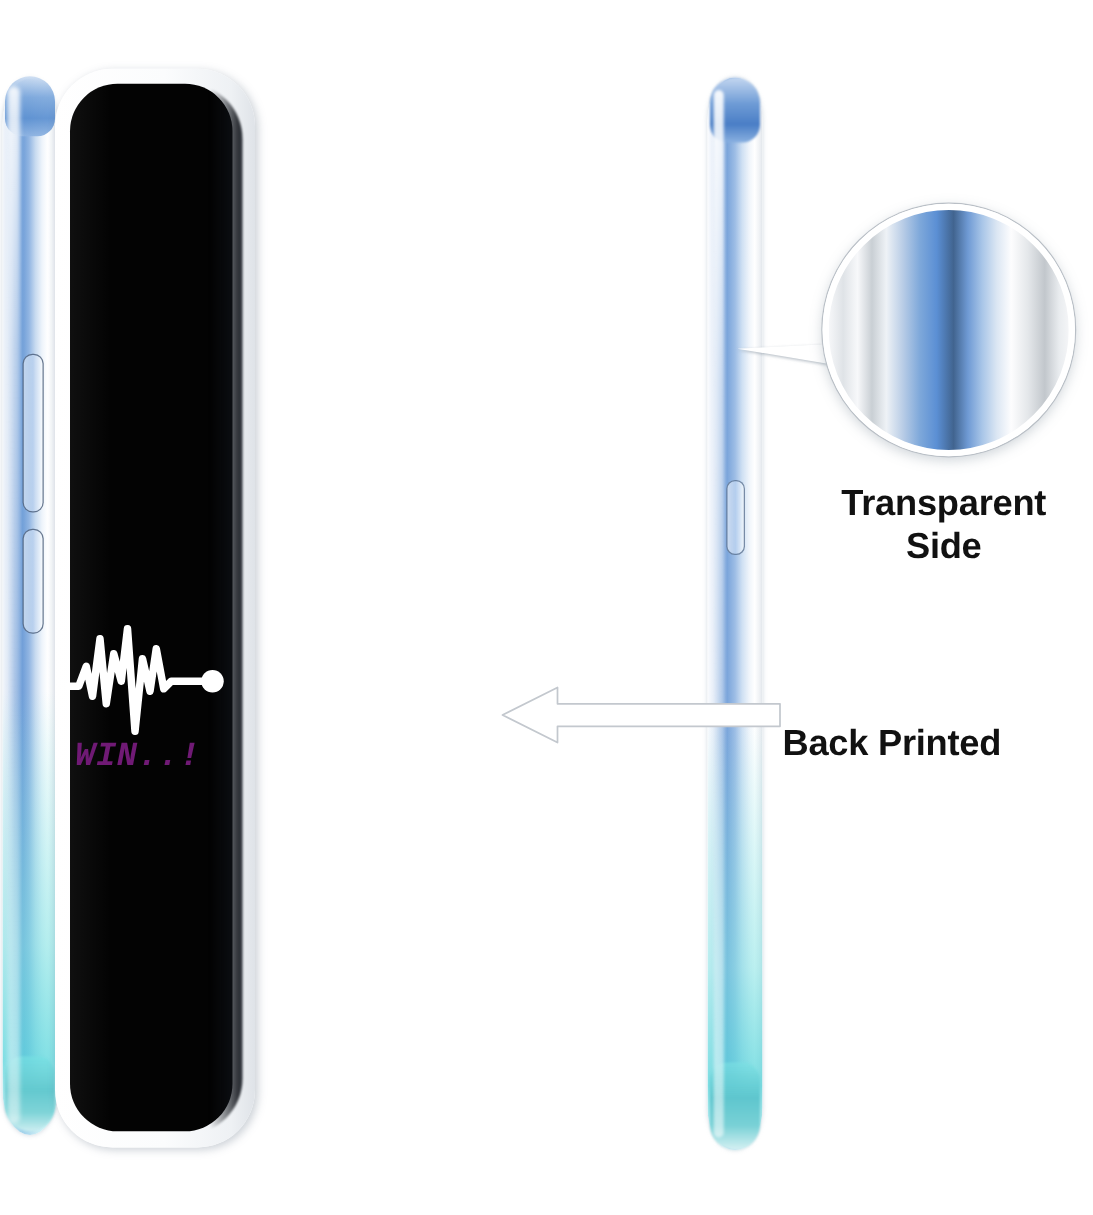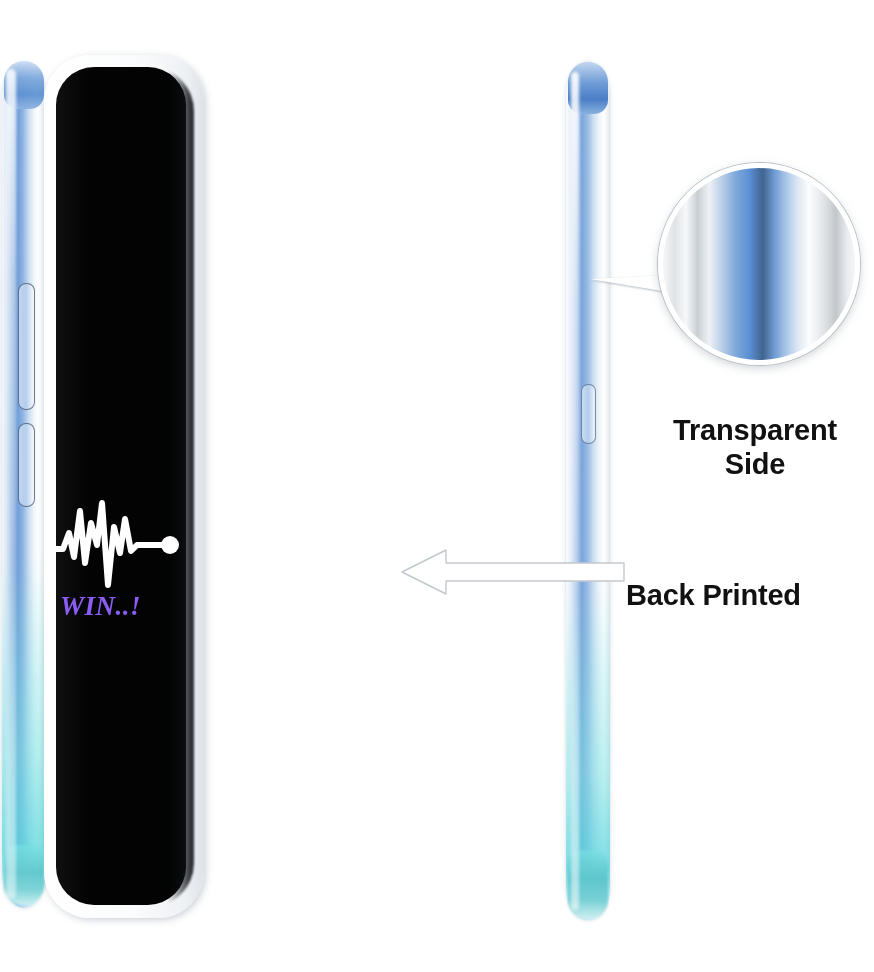--- a/index.html
+++ b/index.html
@@ -317,7 +317,6 @@
     font-size: 29px;
     line-height: 1.18;
     letter-spacing: -0.2px;
-    margin-top: 27px;
   }
   #label-backprinted {
     position: absolute;

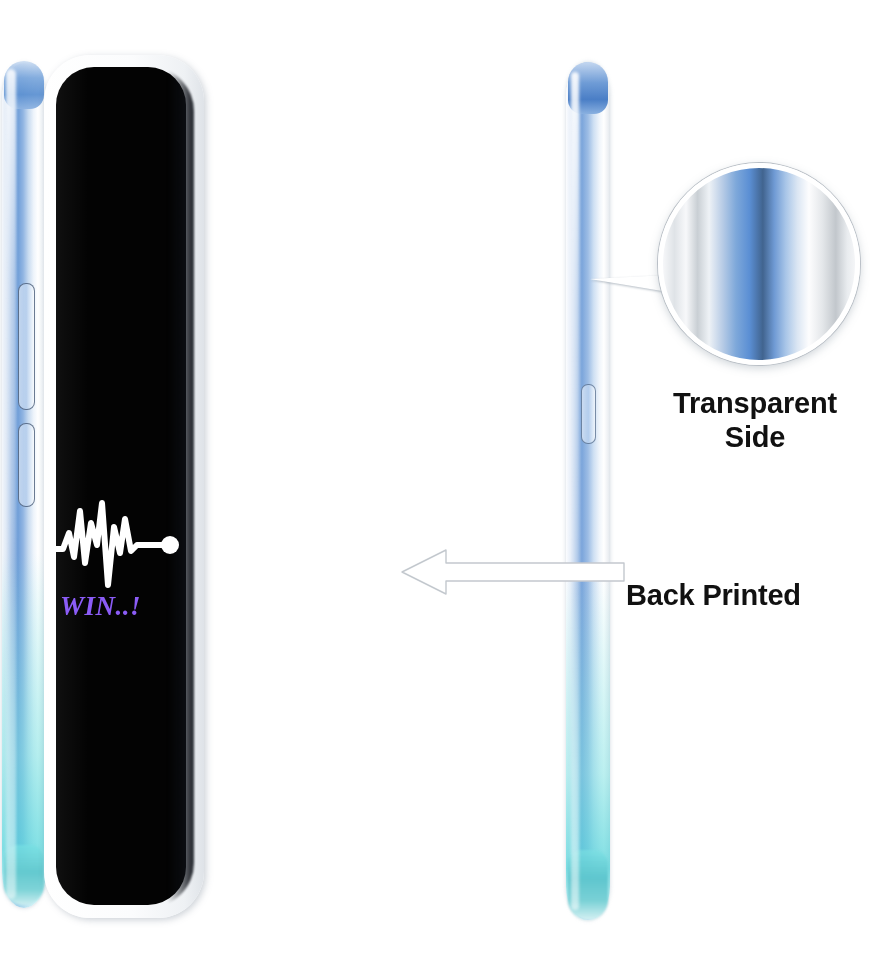--- a/index.html
+++ b/index.html
@@ -163,8 +163,8 @@
     position: absolute;
     left: 8px;
     top: 98px;
-    color: #8b5cf6;
-    font-family: Liberation Serif, serif;
+    color: #701a75;
+    font-family: Liberation Mono, monospace;
     font-style: italic;
     font-weight: bold;
     font-size: 27px;

